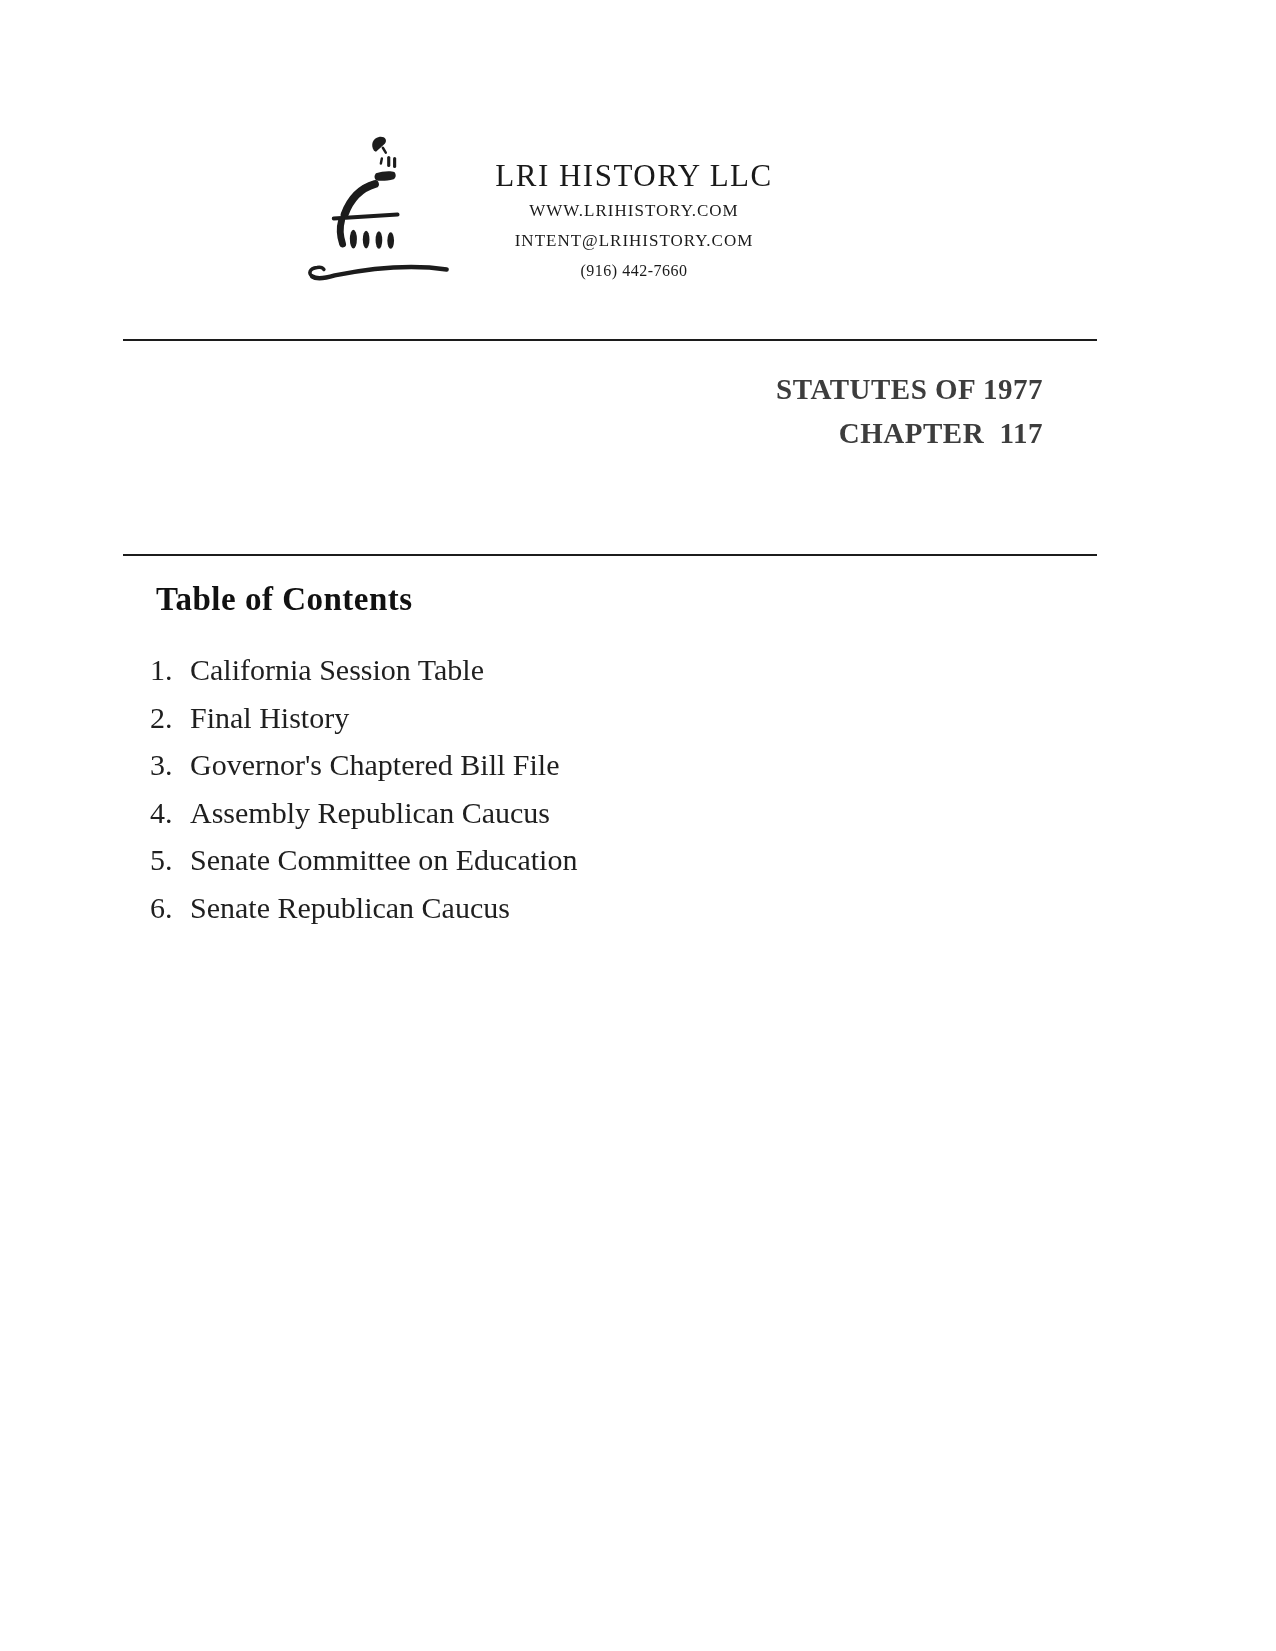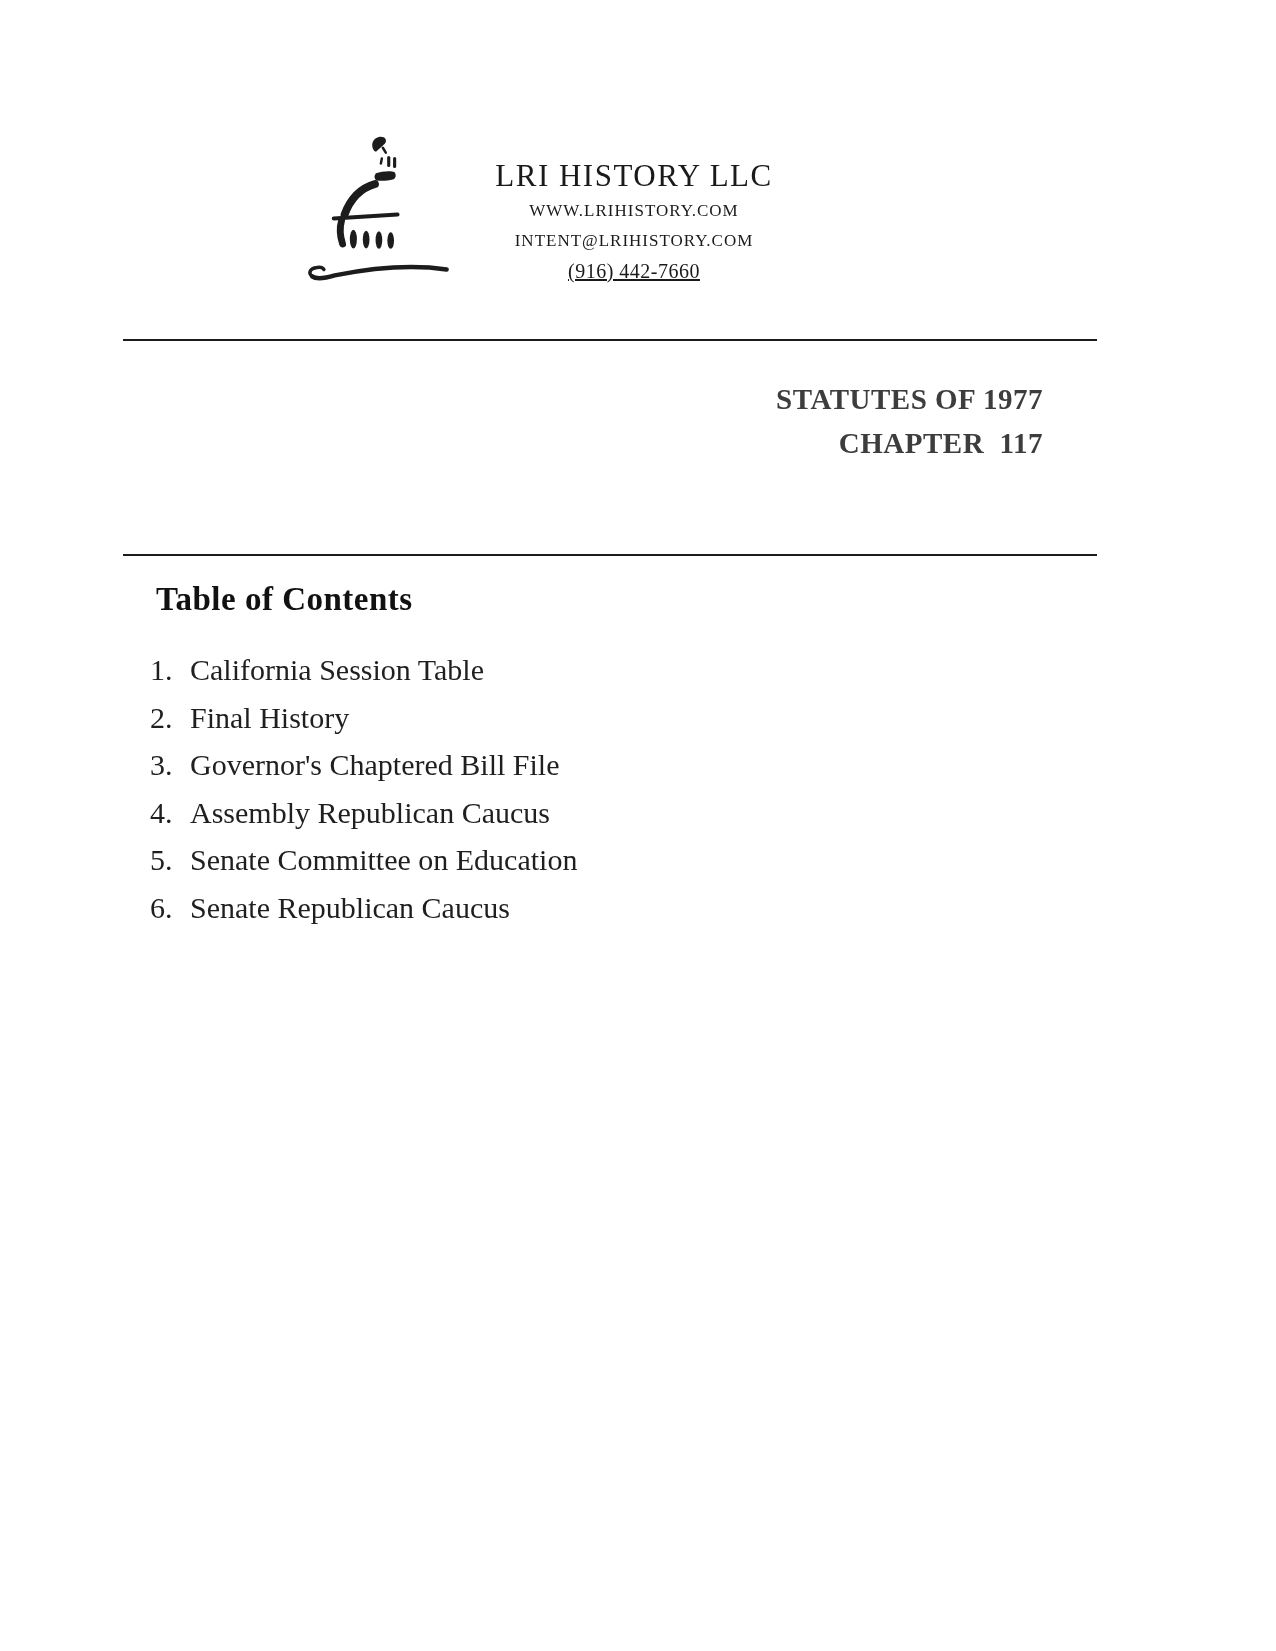--- a/index.html
+++ b/index.html
@@ -47,9 +47,8 @@
     white-space: nowrap;
   }
   .contact-line.phone {
-    font-size: 20px;
+    font-size: 16px;
     letter-spacing: 0.5px;
-    text-decoration: underline;
   }
 
   

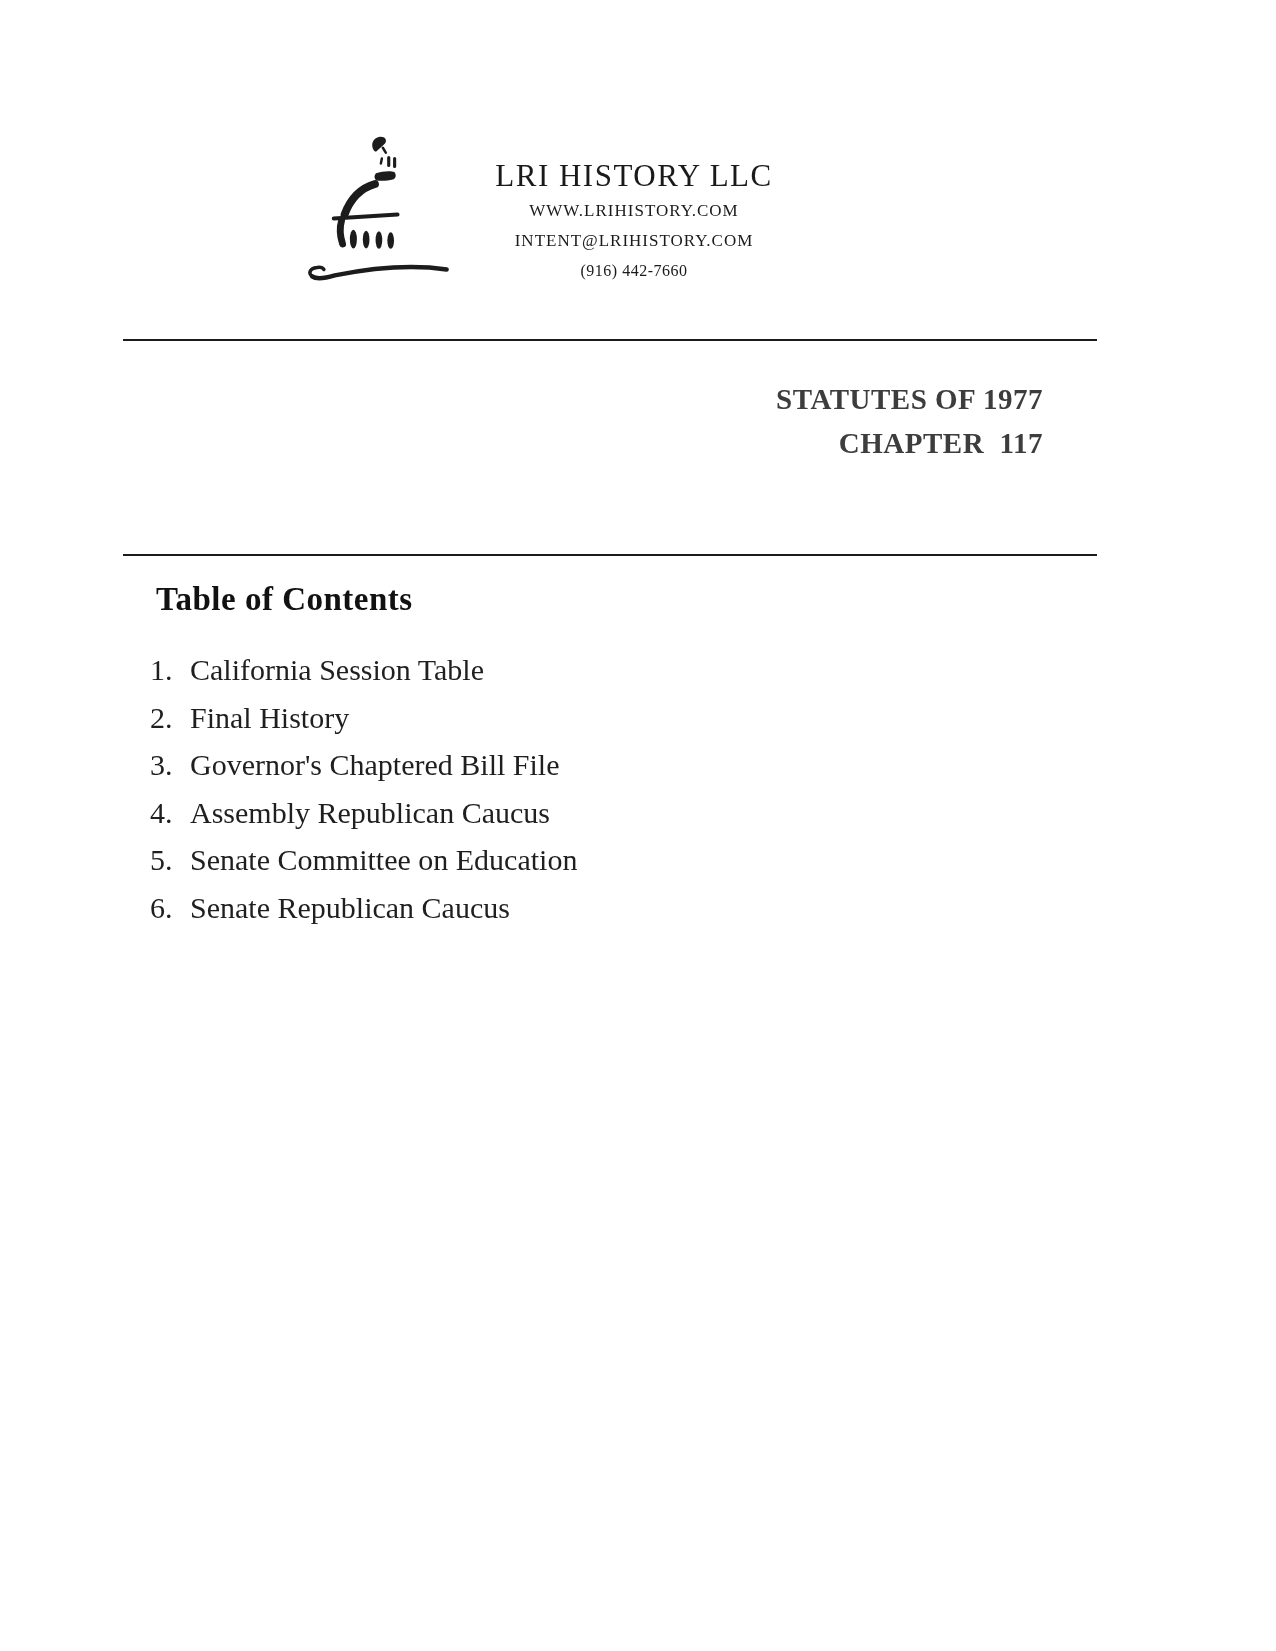--- a/index.html
+++ b/index.html
@@ -65,7 +65,7 @@
   
   .reference-block {
     position: absolute;
-    top: 378px;
+    top: 368px;
     right: 233px;
     text-align: right;
   }

